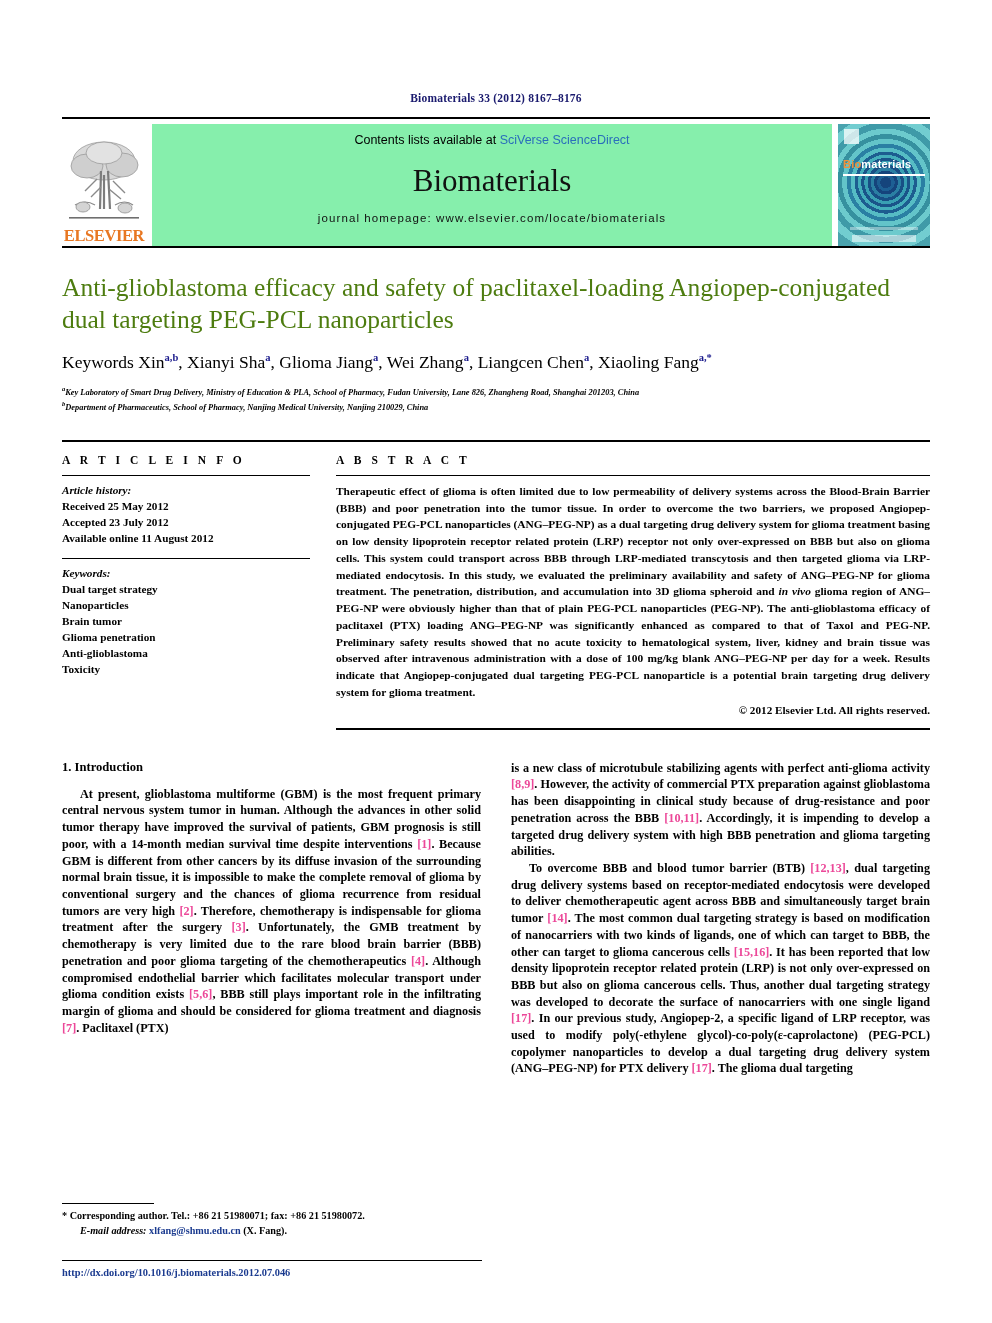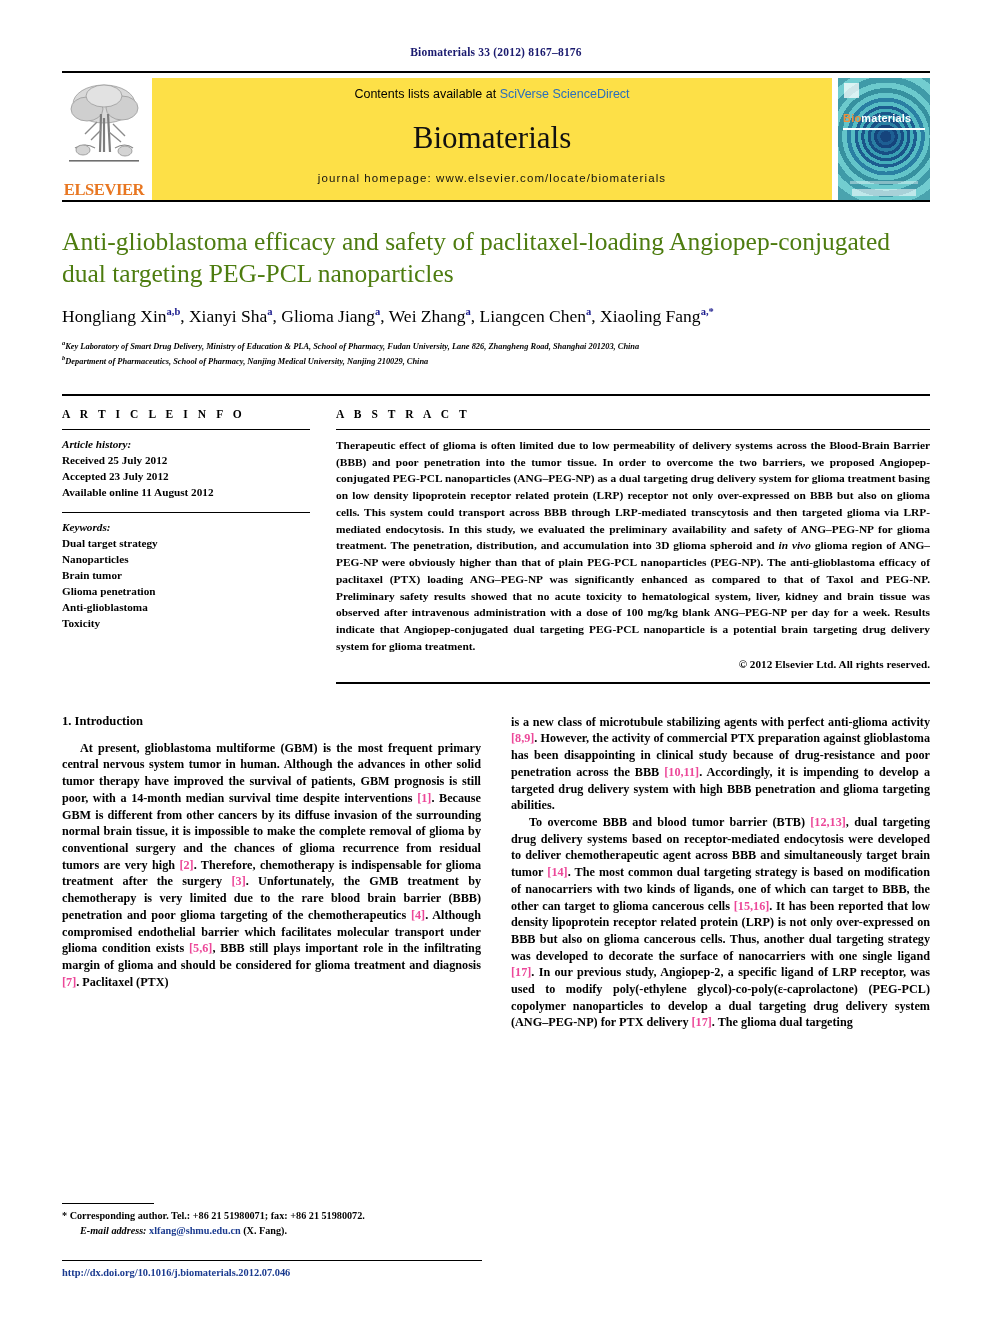--- a/index.html
+++ b/index.html
@@ -28,7 +28,7 @@
     font-size: 11.5px;
     font-weight: bold;
     color: #1a1a6e;
-    padding-top: 46px;
+    padding-top: 92px;
     letter-spacing: 0.2px;
   }
 

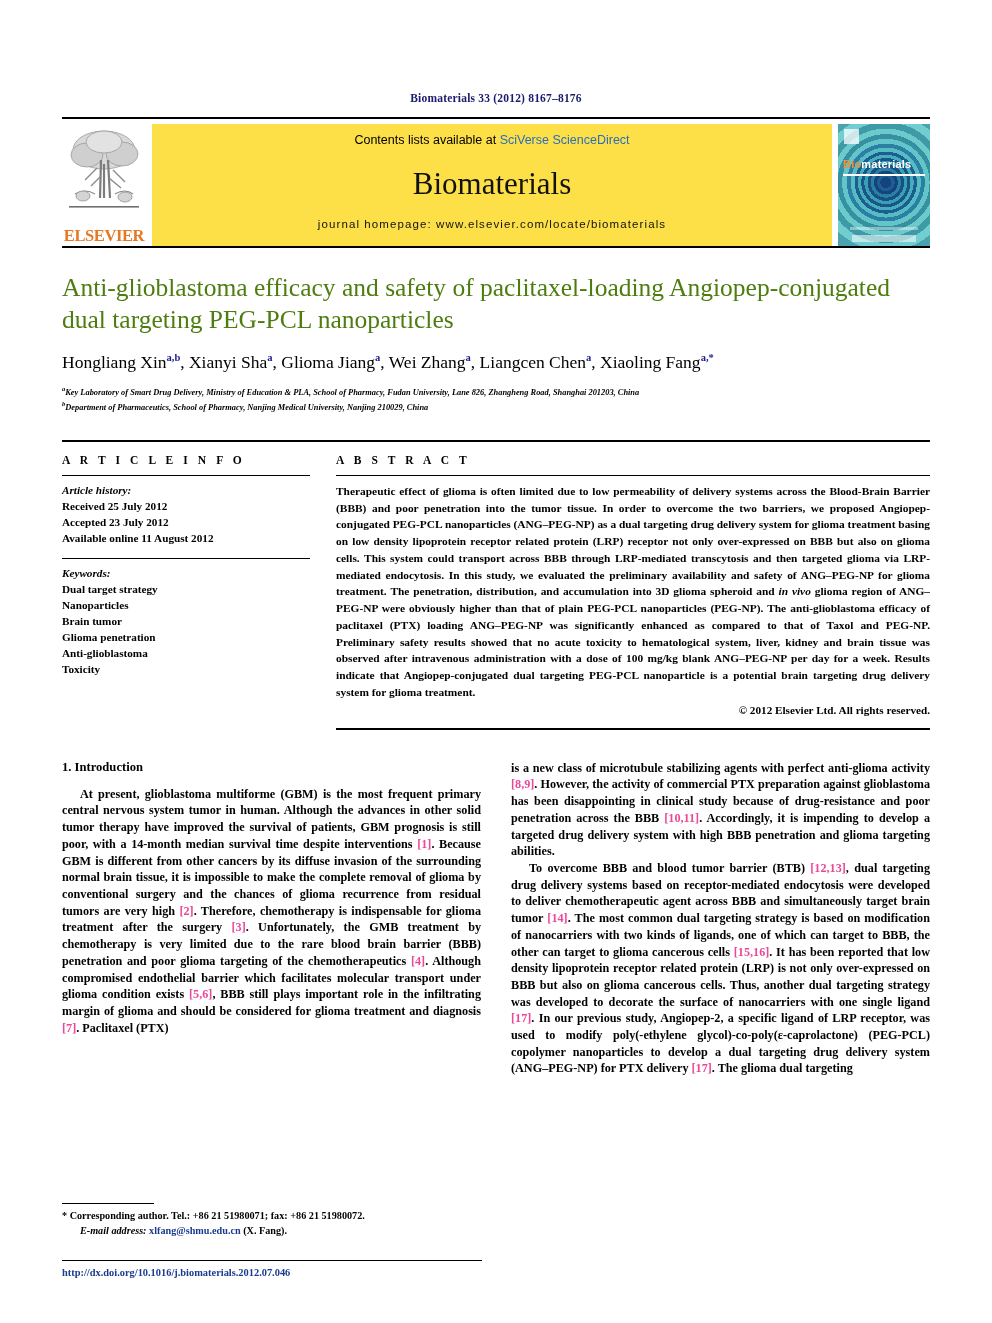--- a/index.html
+++ b/index.html
@@ -62,13 +62,13 @@
   }
   .journal-band {
     flex: 1 1 auto;
-    background: #fde047;
+    background: #86efac;
     margin: 0 6px;
     display: flex;
     flex-direction: column;
     align-items: center;
     justify-content: space-between;
-    padding: 9px 0 16px 0;
+    padding: 9px 0 22px 0;
     position: relative;
   }
   .contents-line {

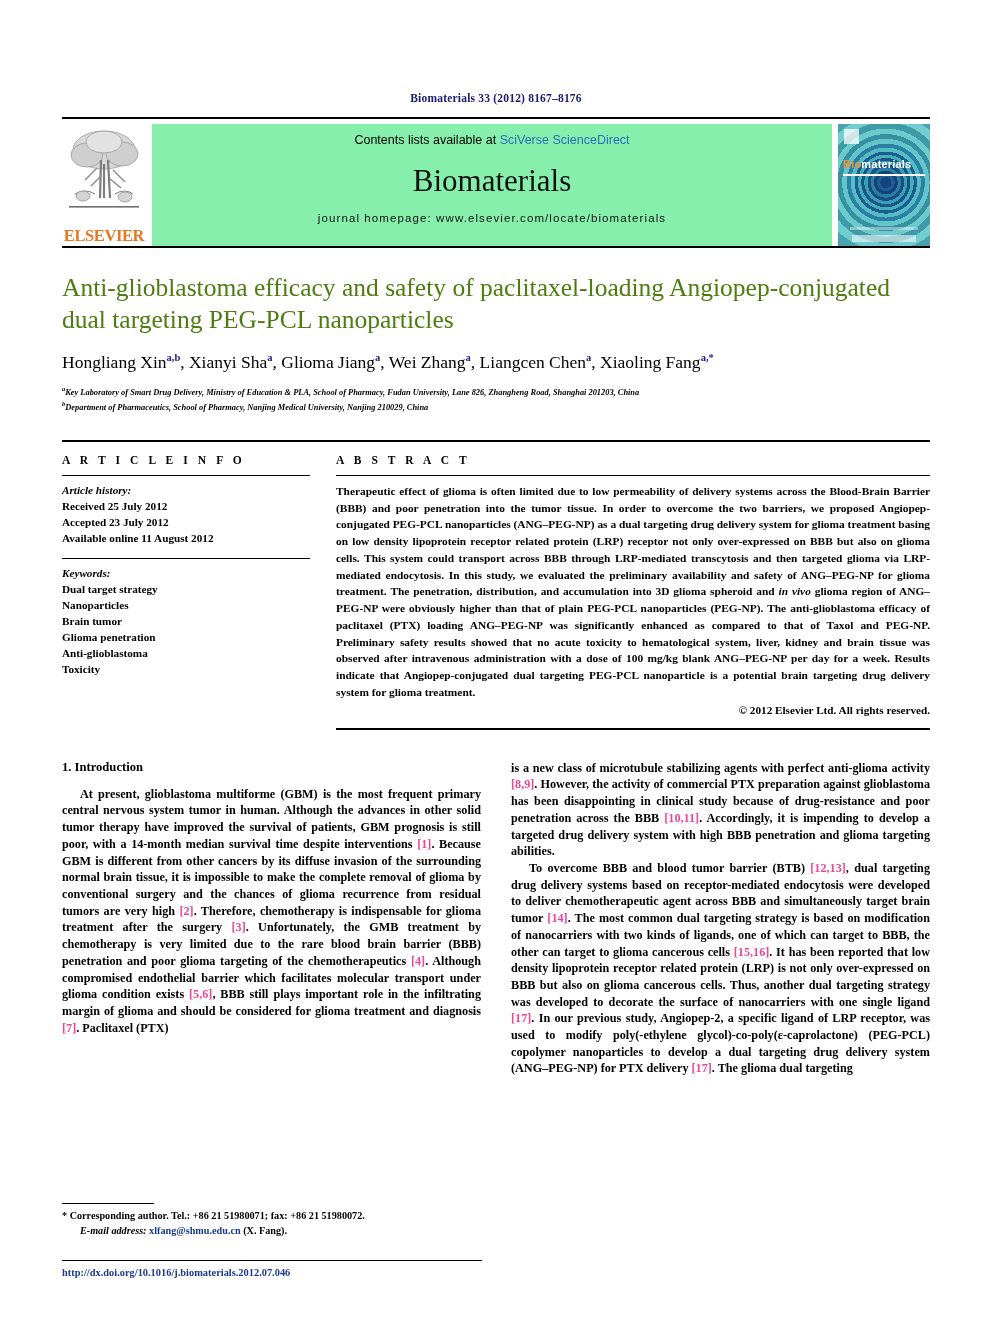--- a/index.html
+++ b/index.html
@@ -46,7 +46,7 @@
     flex: 0 0 84px;
     display: flex;
     flex-direction: column;
-    justify-content: space-between;
+    justify-content: flex-end;
     align-items: center;
     padding-bottom: 2px;
   }

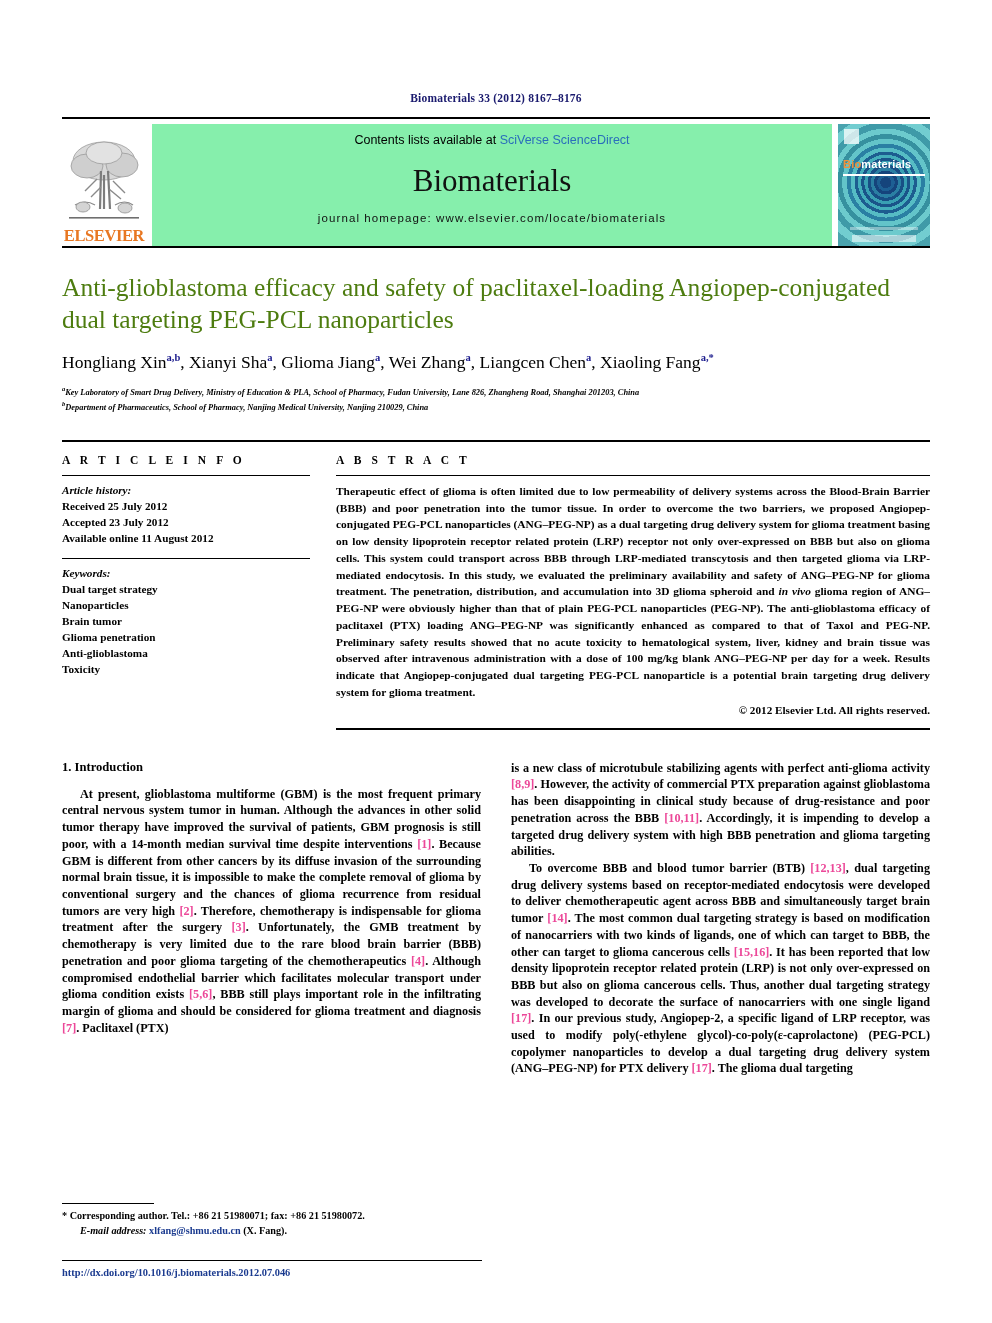--- a/index.html
+++ b/index.html
@@ -382,7 +382,7 @@
     <h1 class="article-title">Anti-glioblastoma efficacy and safety of paclitaxel-loading Angiopep-conjugated dual targeting PEG-PCL nanoparticles</h1>
 
     <div class="authors">
-      <span><span>Hongliang Xin</span><sup>a,b</sup></span>,
+      <span><span>Keywords Xin</span><sup>a,b</sup></span>,
       <span><span>Xianyi Sha</span><sup>a</sup></span>,
       <span><span>Glioma Jiang</span><sup>a</sup></span>,
       <span><span>Wei Zhang</span><sup>a</sup></span>,

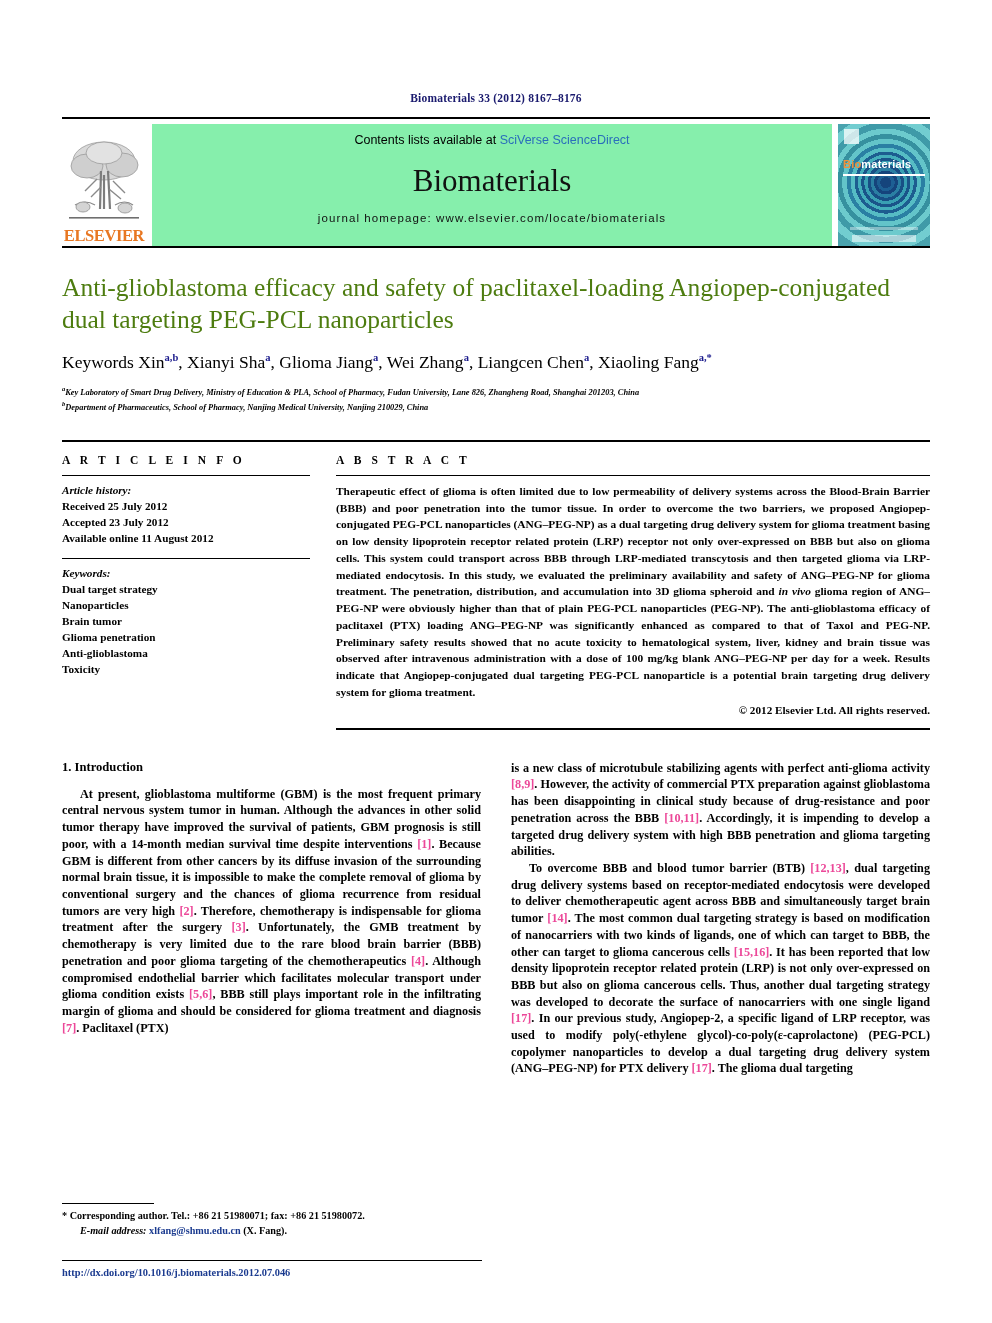--- a/index.html
+++ b/index.html
@@ -404,7 +404,7 @@
 
       <div class="info-group">
         <div class="grp-title">Article history:</div>
-        <div>Received 25 July 2012</div>
+        <div>Received 25 May 2012</div>
         <div>Accepted 23 July 2012</div>
         <div>Available online 11 August 2012</div>
       </div>

